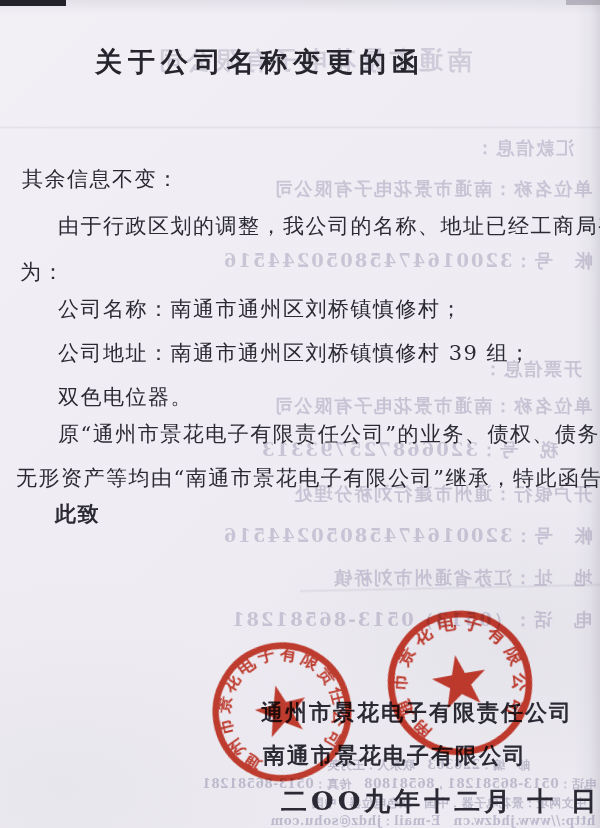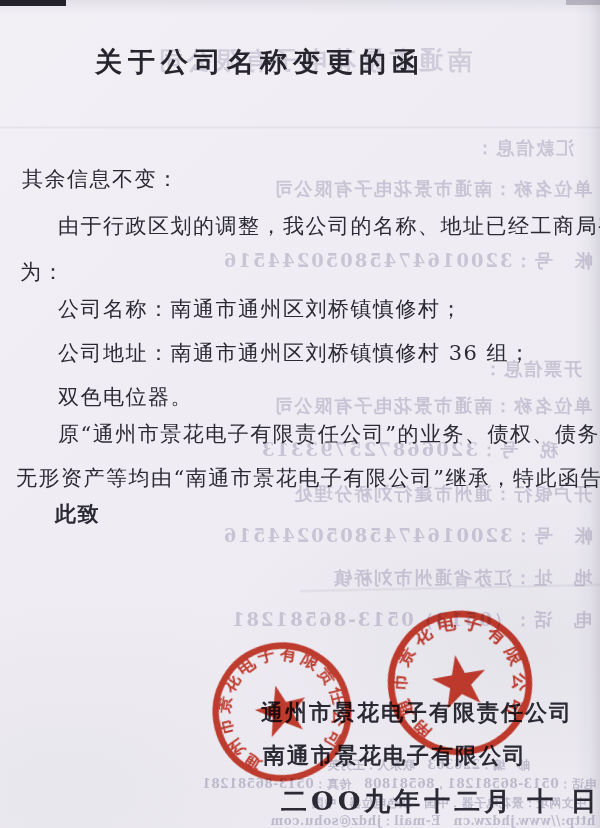--- a/index.html
+++ b/index.html
@@ -84,7 +84,7 @@
   <div class="line" style="left:58px;top:212px;">由于行政区划的调整，我公司的名称、地址已经工商局变更</div>
   <div class="line" style="left:20px;top:258px;">为：</div>
   <div class="line" style="left:58px;top:295px;">公司名称：南通市通州区刘桥镇慎修村；</div>
-  <div class="line" style="left:58px;top:339px;">公司地址：南通市通州区刘桥镇慎修村 36 组；</div>
+  <div class="line" style="left:58px;top:339px;">公司地址：南通市通州区刘桥镇慎修村 39 组；</div>
   <div class="line" style="left:58px;top:383px;">双色电位器。</div>
   <div class="line" style="left:58px;top:420px;">原“通州市景花电子有限责任公司”的业务、债权、债务、</div>
   <div class="line" style="left:16px;top:464px;">无形资产等均由“南通市景花电子有限公司”继承，特此函告。</div>

